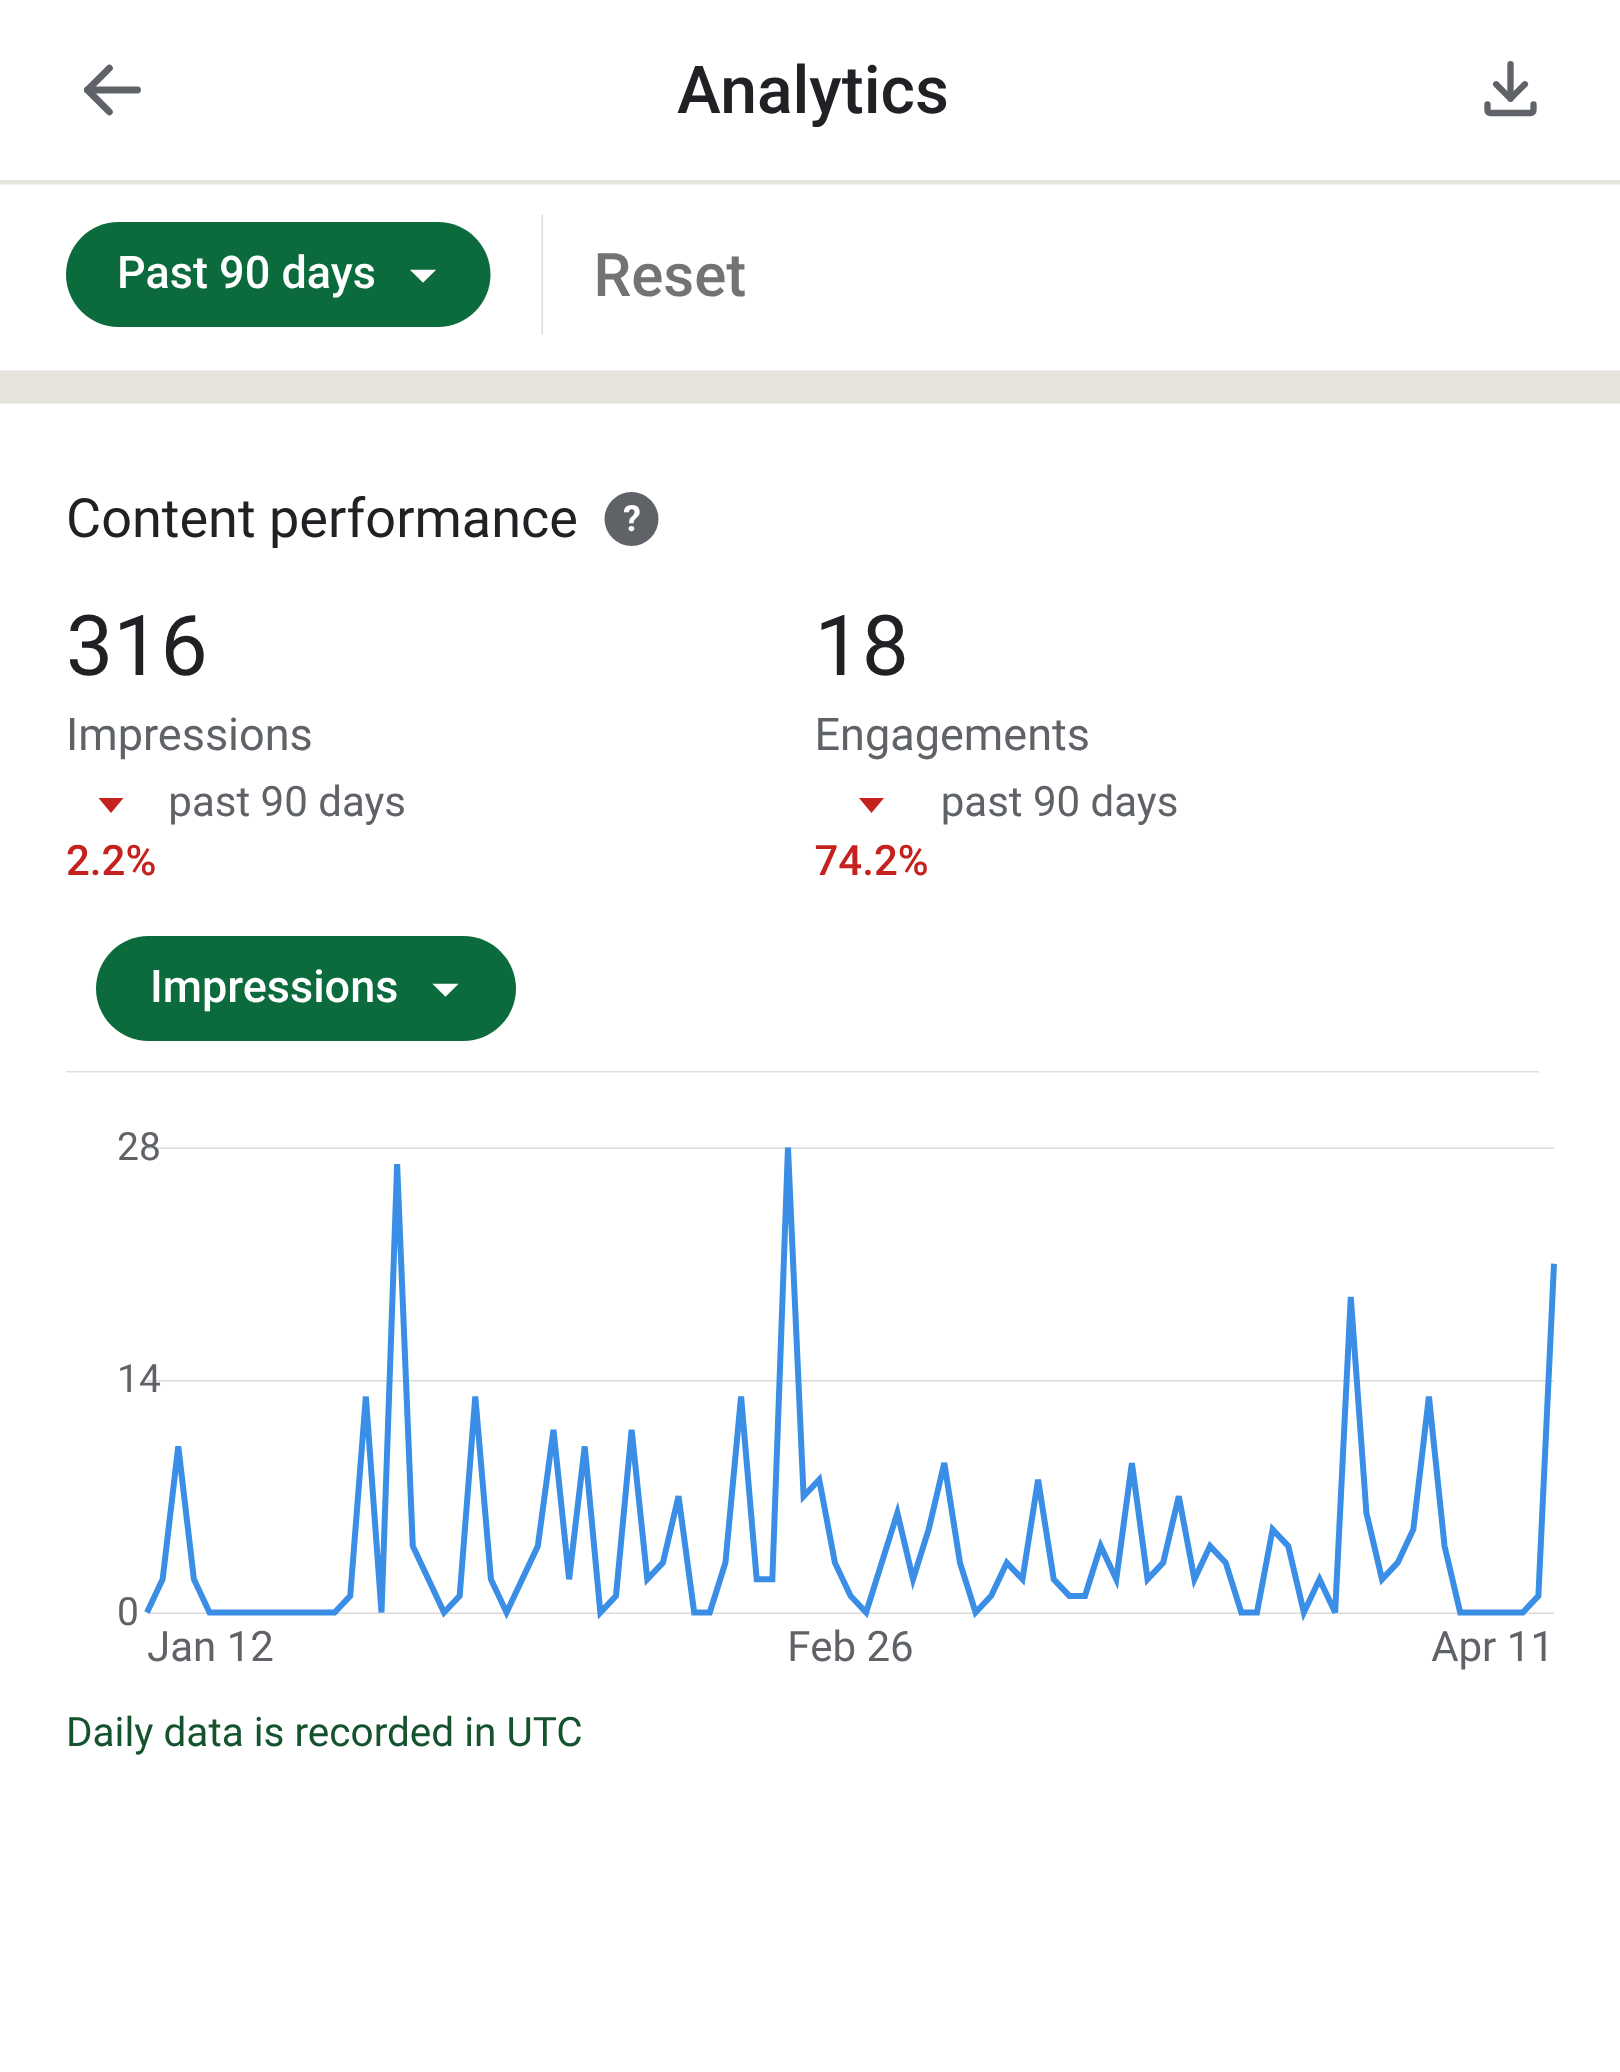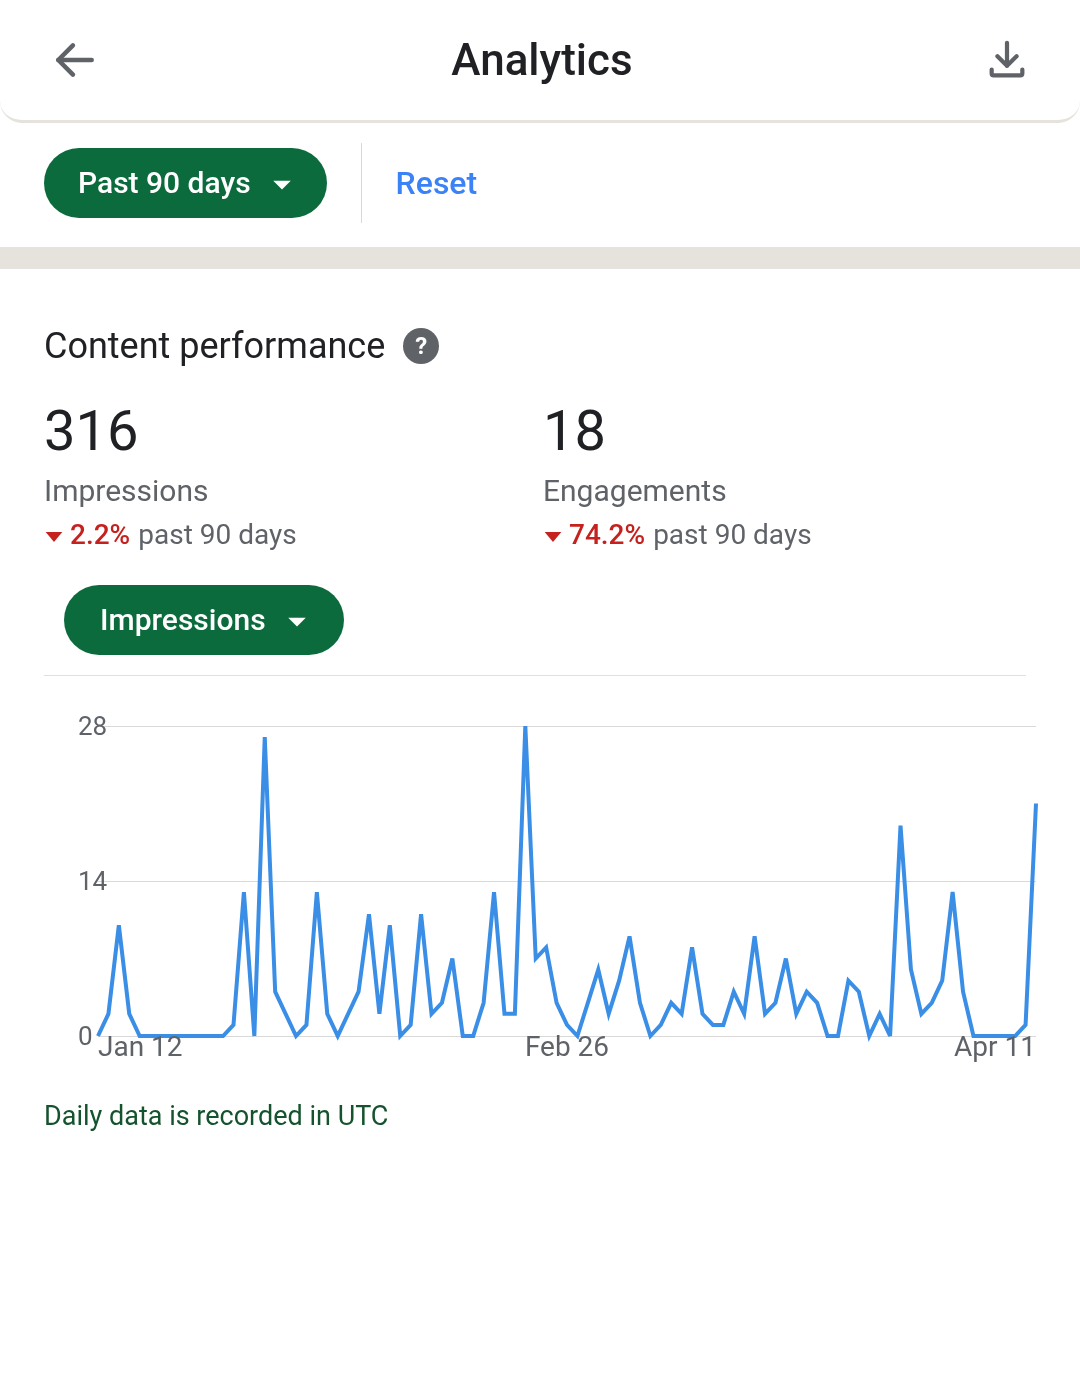--- a/index.html
+++ b/index.html
@@ -5,7 +5,7 @@
   * { box-sizing: border-box; }
   html, body { margin:0; padding:0; font-family: Roboto, "Helvetica Neue", Arial, sans-serif; background:#fff; color:#202124; }
   .app { width:1080px; }
-  .topbar { display:flex; align-items:center; justify-content:space-between; padding:34px 50px 34px 50px; border-bottom:3px solid #e6e2dc;border-radius:22px; }
+  .topbar { display:flex; align-items:center; justify-content:space-between; padding:34px 50px 34px 50px; border-bottom:3px solid #e6e2dc; }
   .topbar .title { font-size:44px; font-weight:500; color:#202124; }
   .icon-btn { cursor:pointer; display:flex; align-items:center; justify-content:center; }
   .filterbar { display:flex; align-items:center; padding:20px 44px 24px 44px; border-bottom:22px solid #e6e2dc; }

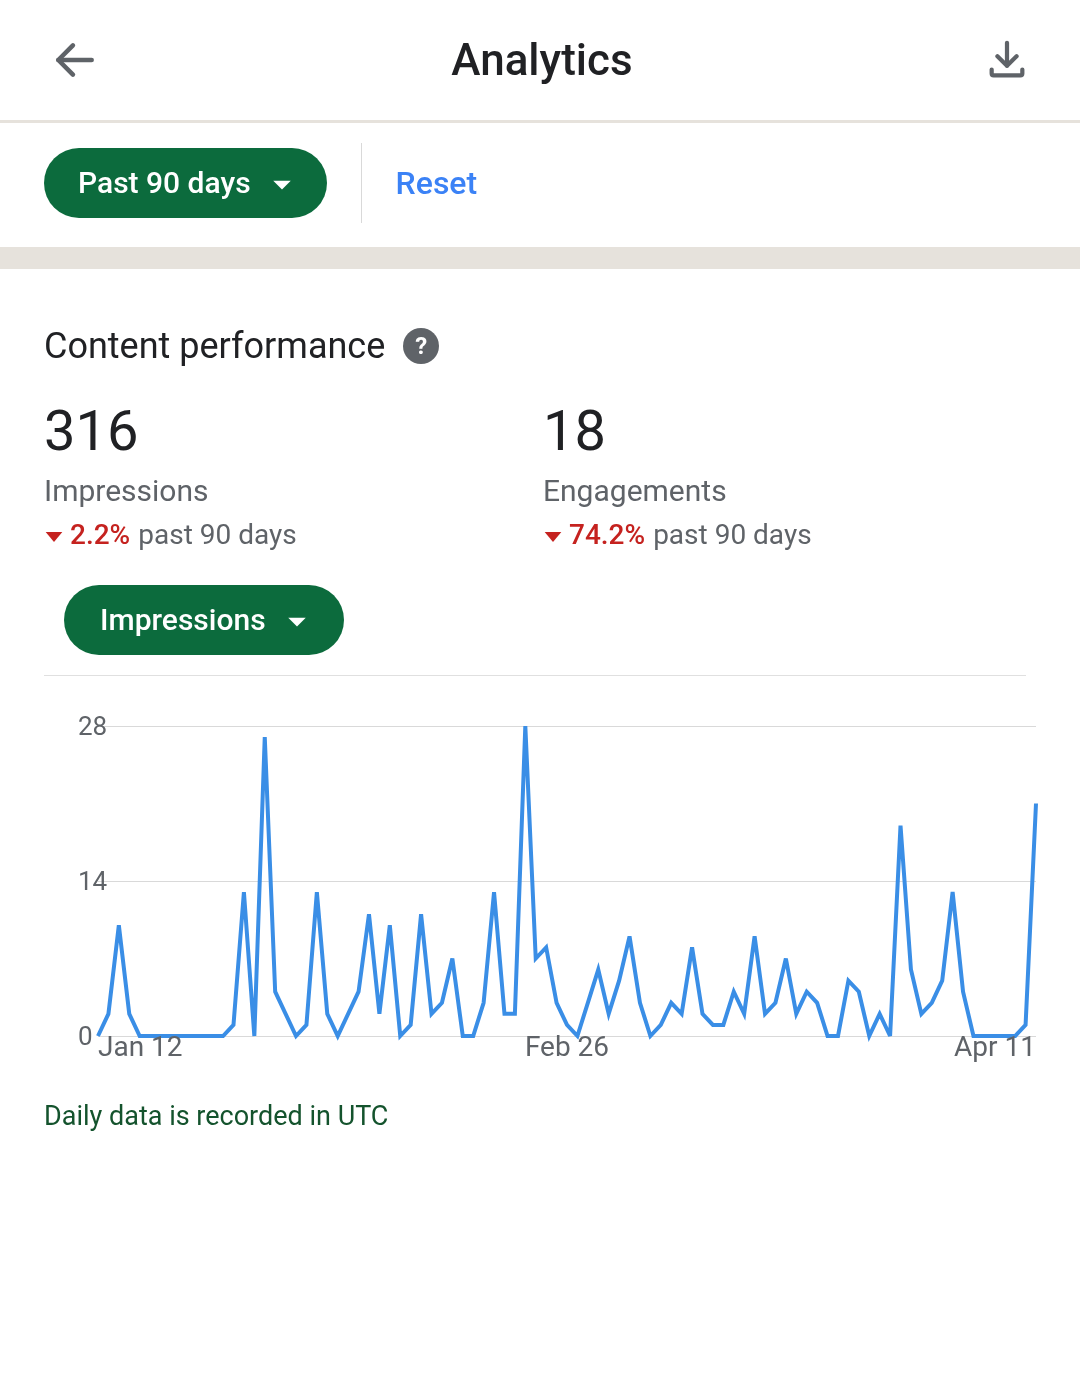--- a/index.html
+++ b/index.html
@@ -12,7 +12,7 @@
   .pill { background:#0c6b3d; color:#fff; border-radius:999px; padding:20px 34px; display:flex; align-items:center; gap:20px; font-size:30px; font-weight:500; cursor:pointer; line-height:1; }
   .pill .caret { display:inline-block; }
   .divider-v { width:1px; height:80px; background:#d9d9d9; margin:0 34px 0 34px; }
-  .reset { color:#3b82f6; font-size:32px; font-weight:500; cursor:pointer; }
+  .reset { color:#737373; font-size:40px; font-weight:500; cursor:pointer; }
   .section { padding:56px 54px 0 44px; }
   .section-title { display:flex; align-items:center; gap:18px; font-size:36px; font-weight:400; color:#202124; }
   .help-badge { width:36px; height:36px; border-radius:50%; background:#5f6368; color:#fff; display:flex; align-items:center; justify-content:center; font-size:24px; font-weight:700; cursor:pointer; }

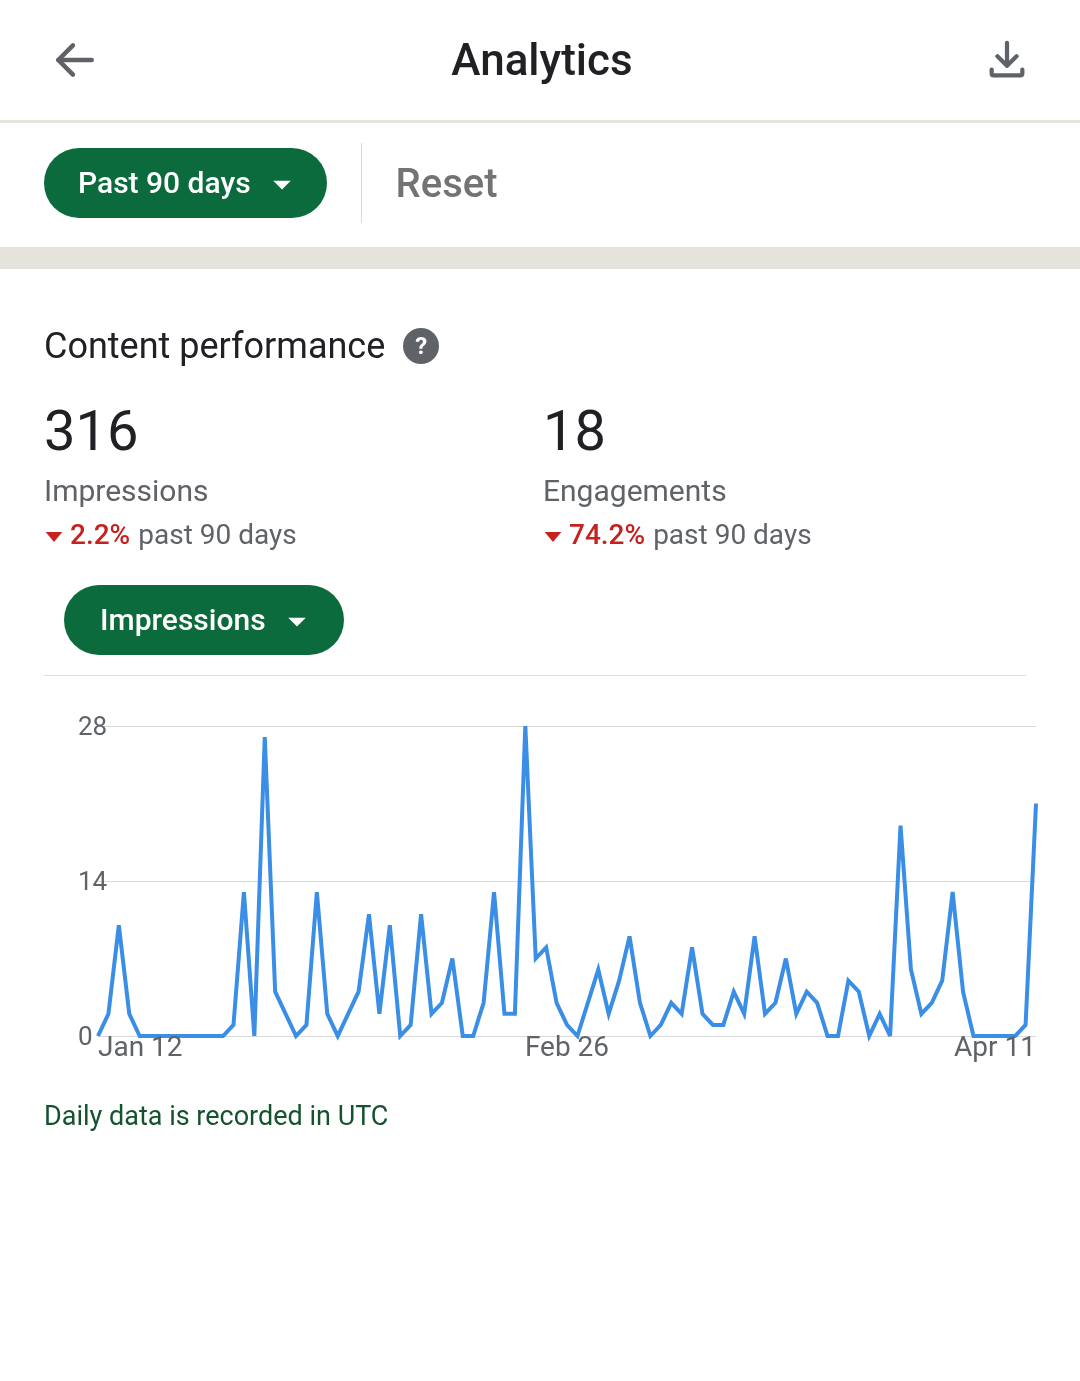--- a/index.html
+++ b/index.html
@@ -21,7 +21,7 @@
   .metric .value { font-size:56px; font-weight:400; line-height:1; }
   .metric .label { font-size:30px; color:#5f6368; margin-top:14px; }
   .metric .delta-row { margin-top:10px; font-size:28px; display:flex; align-items:baseline; gap:8px; }
-  .delta-down { color:#c5221f; display:flex; align-items:center; gap:6px; font-weight:500; }
+  .delta-down { color:#c5221f; display:flex; align-items:center; gap:6px; font-weight:500;flex-direction:column; }
   .delta-caret { display:inline-block; }
   .period { color:#5f6368; }
   .metric-selector-row { margin-top:34px; padding-bottom:20px; border-bottom:1px solid #e0e0e0; display:flex; }

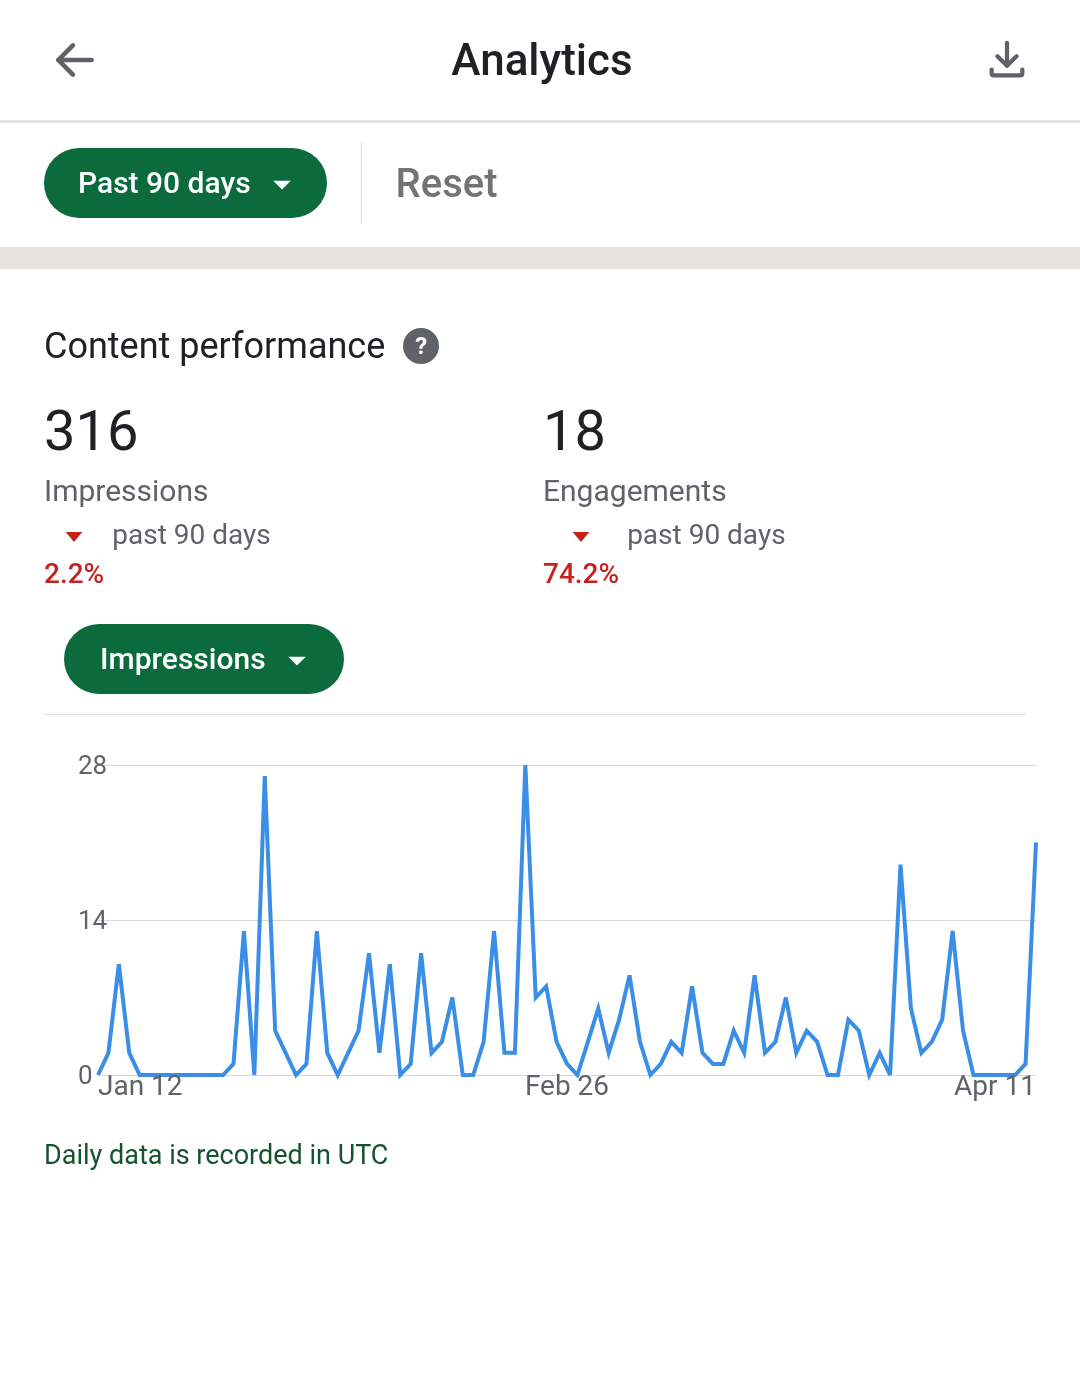--- a/index.html
+++ b/index.html
@@ -31,7 +31,7 @@
   .ylabel { position:absolute; right:calc(100% + 0px); transform:translateY(-50%); font-size:26px; color:#5f6368; }
   .plot { position:absolute; left:54px; right:0; top:10px; bottom:40px; }
   .gridline { position:absolute; left:0; right:0; height:1px; background:#d9d9d9; }
-  .xlabels { position:absolute; left:54px; right:0; bottom:12px; height:34px; }
+  .xlabels { position:absolute; left:54px; right:0; bottom:0; height:34px; }
   .xlabel { position:absolute; top:0; font-size:28px; color:#5f6368; white-space:nowrap; }
   .footnote { padding:24px 44px 40px 44px; font-size:27px; color:#14532d; }
   svg.line { position:absolute; left:0; top:0; width:100%; height:100%; overflow:visible; }

